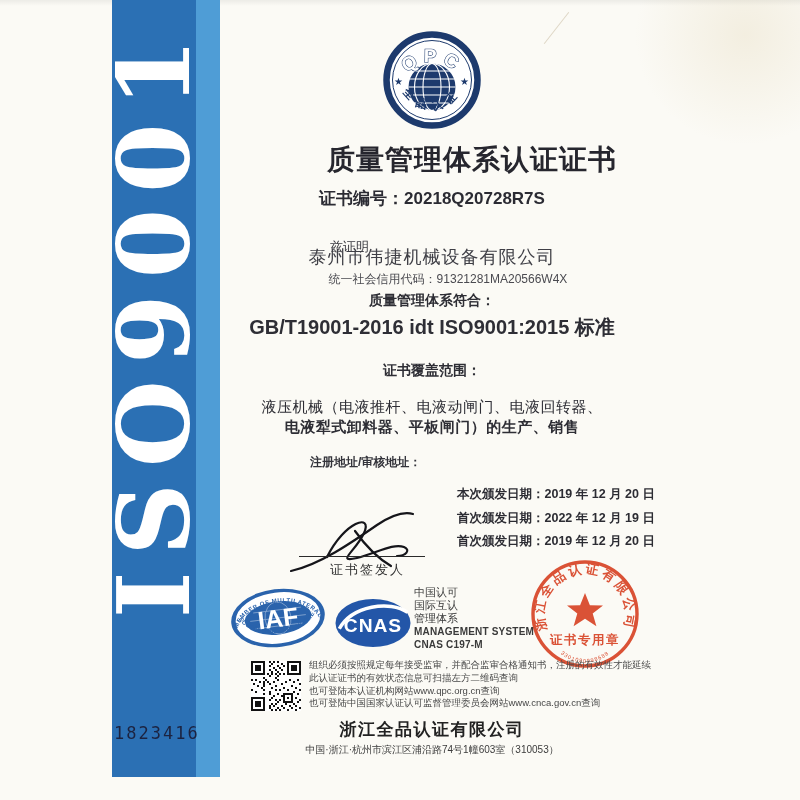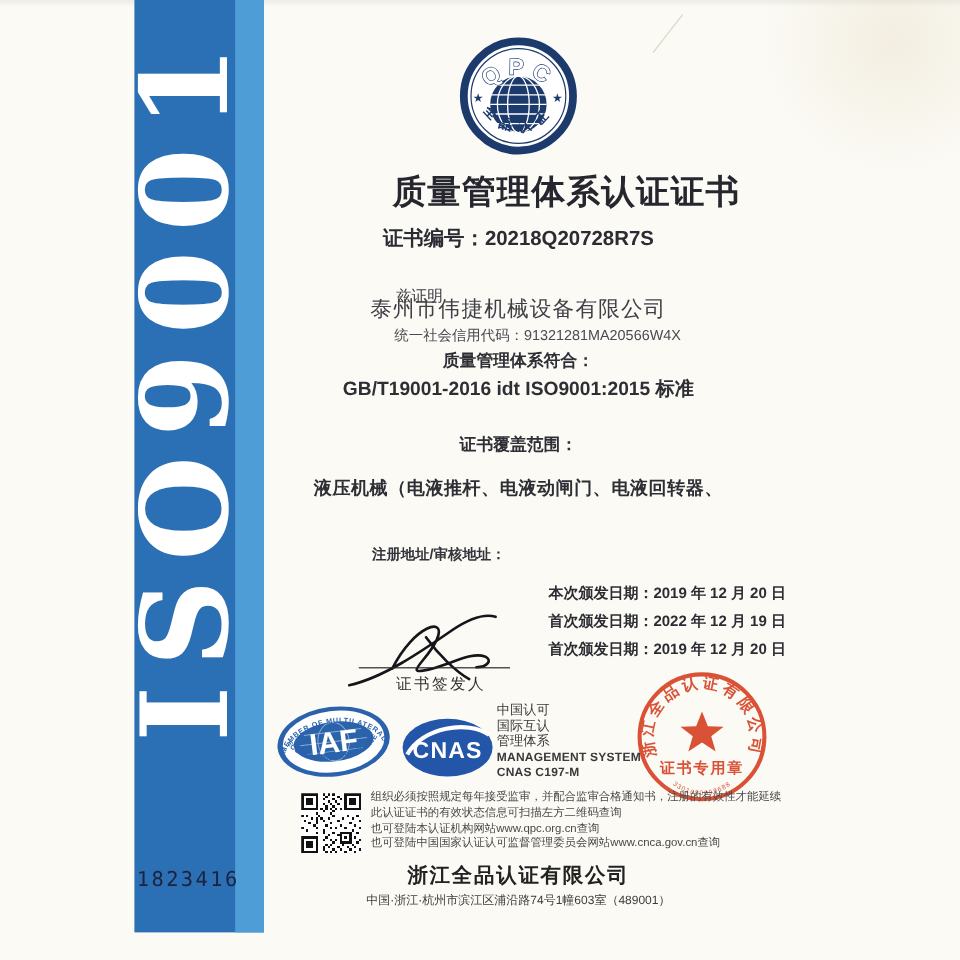--- a/index.html
+++ b/index.html
@@ -23,7 +23,7 @@
   .company{top:245px;font-size:18px;letter-spacing:1px;color:#3f3f46;}
   .code{top:271px;font-size:12px;color:#4a4a50;padding-left:16px;}
   .system{top:292px;font-size:14px;font-weight:bold;}
-  .standard{top:314px;font-size:16px;font-weight:bold;}
+  .standard{top:314px;font-size:20px;font-weight:bold;}
   .scopetitle{top:362px;font-size:14px;font-weight:bold;}
   .scope1{top:398px;font-size:15px;font-weight:bold;letter-spacing:.5px;}
   .scope2{top:418px;font-size:15px;font-weight:bold;letter-spacing:.5px;}

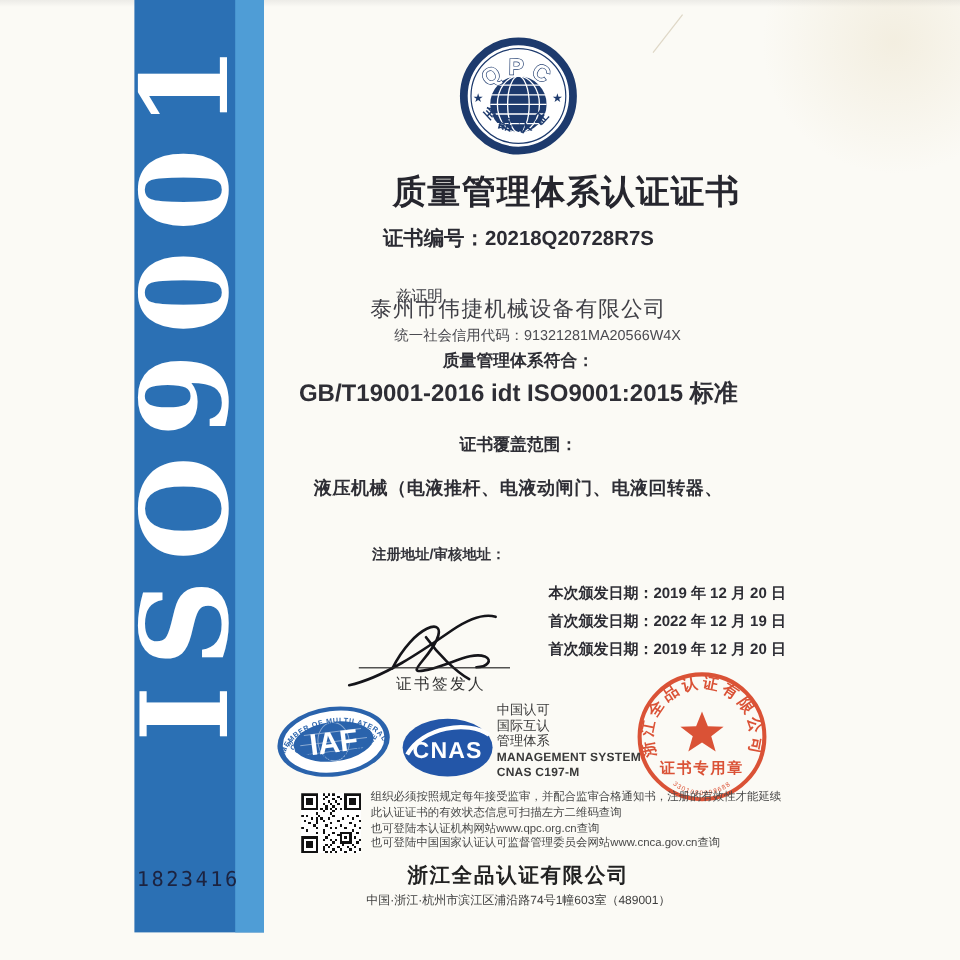--- a/index.html
+++ b/index.html
@@ -25,7 +25,7 @@
   .system{top:292px;font-size:14px;font-weight:bold;}
   .standard{top:314px;font-size:20px;font-weight:bold;}
   .scopetitle{top:362px;font-size:14px;font-weight:bold;}
-  .scope1{top:398px;font-size:15px;font-weight:bold;letter-spacing:.5px;}
+  .scope1{top:398px;font-size:15px;font-weight:normal;letter-spacing:.5px;}
   .scope2{top:418px;font-size:15px;font-weight:bold;letter-spacing:.5px;}
   .addrlabel{position:absolute;left:310px;top:454px;font-size:12px;font-weight:bold;color:#33333a;}
   .dates{position:absolute;left:457px;top:486px;font-size:12.5px;font-weight:bold;color:#2c2c33;}

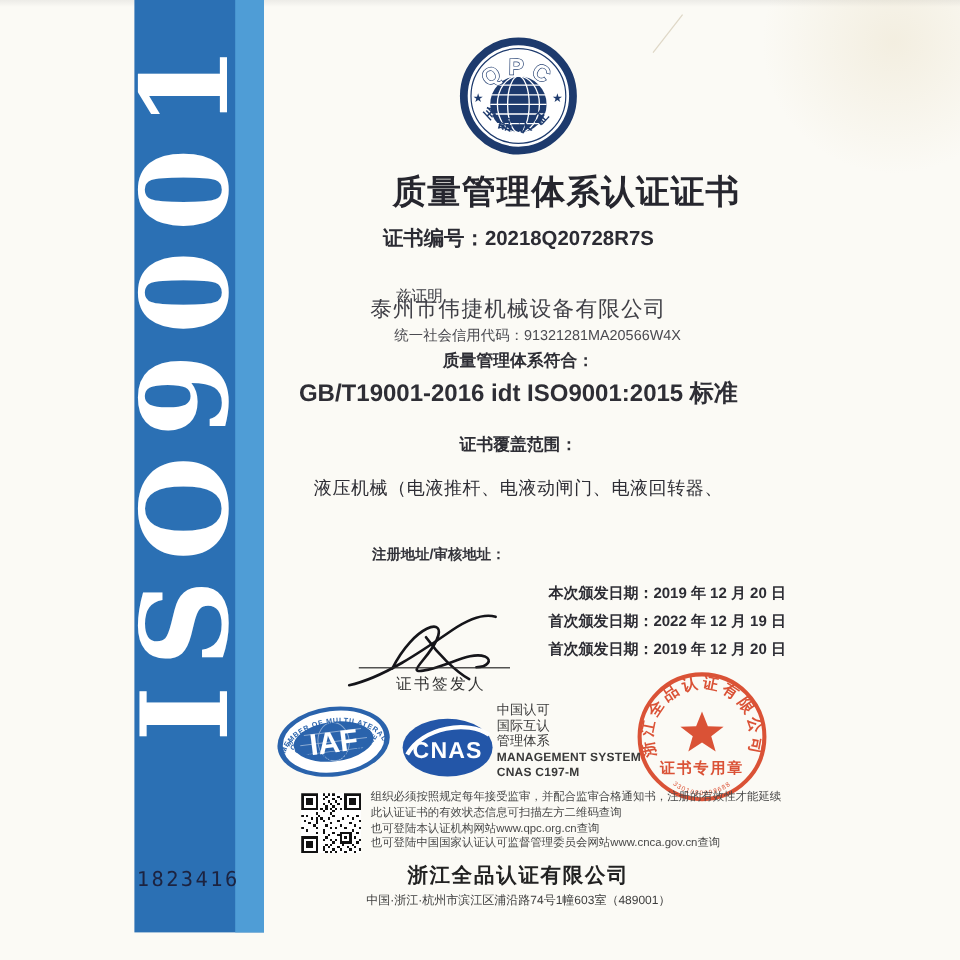--- a/index.html
+++ b/index.html
@@ -93,6 +93,7 @@
   <div class="cx standard">GB/T19001-2016 idt ISO9001:2015 标准</div>
   <div class="cx scopetitle">证书覆盖范围：</div>
   <div class="cx scope1">液压机械（电液推杆、电液动闸门、电液回转器、</div>
+  <div class="cx scope2">电液犁式卸料器、平板闸门）的生产、销售</div>
   <div class="addrlabel">注册地址/审核地址：</div>
 
   <div class="dates">

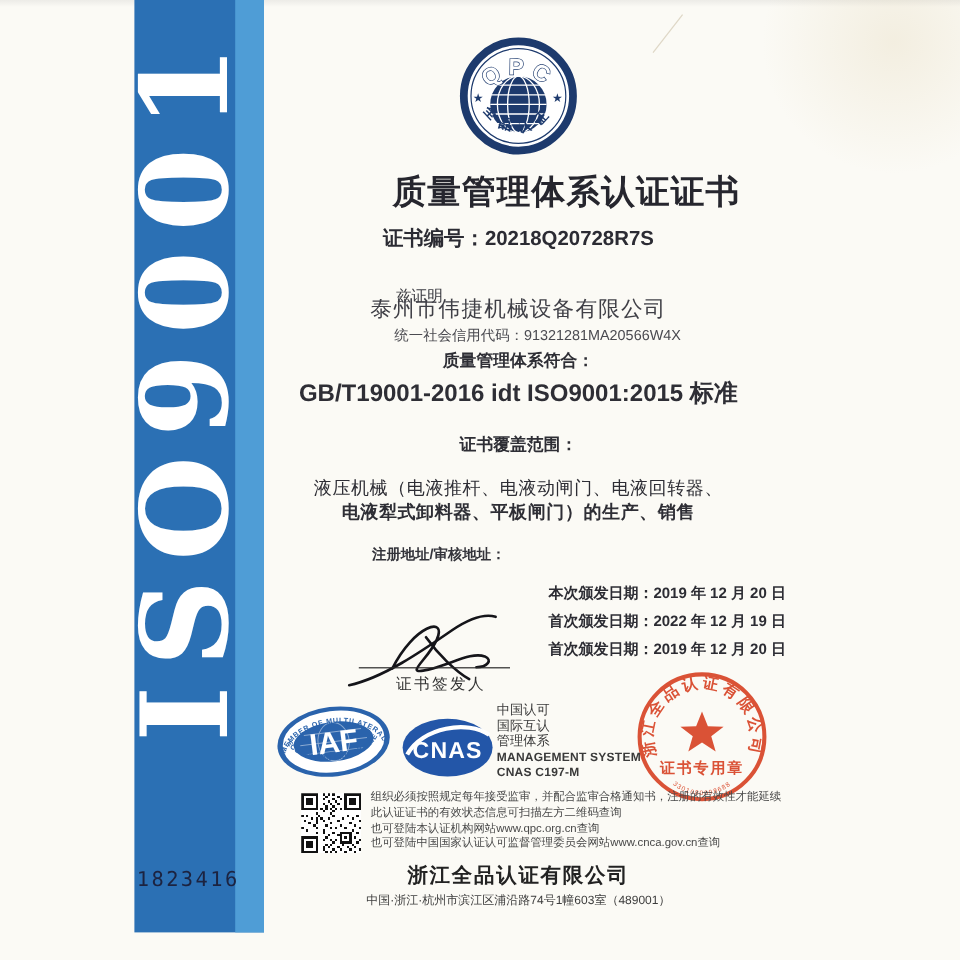--- a/index.html
+++ b/index.html
@@ -195,7 +195,7 @@
   </div>
 
   <div class="cx footco">浙江全品认证有限公司</div>
-  <div class="cx footaddr">中国·浙江·杭州市滨江区浦沿路74号1幢603室（489001）</div>
+  <div class="cx footaddr">中国·浙江·杭州市滨江区浦沿路74号1幢603室（310053）</div>
 
 </div>
 

